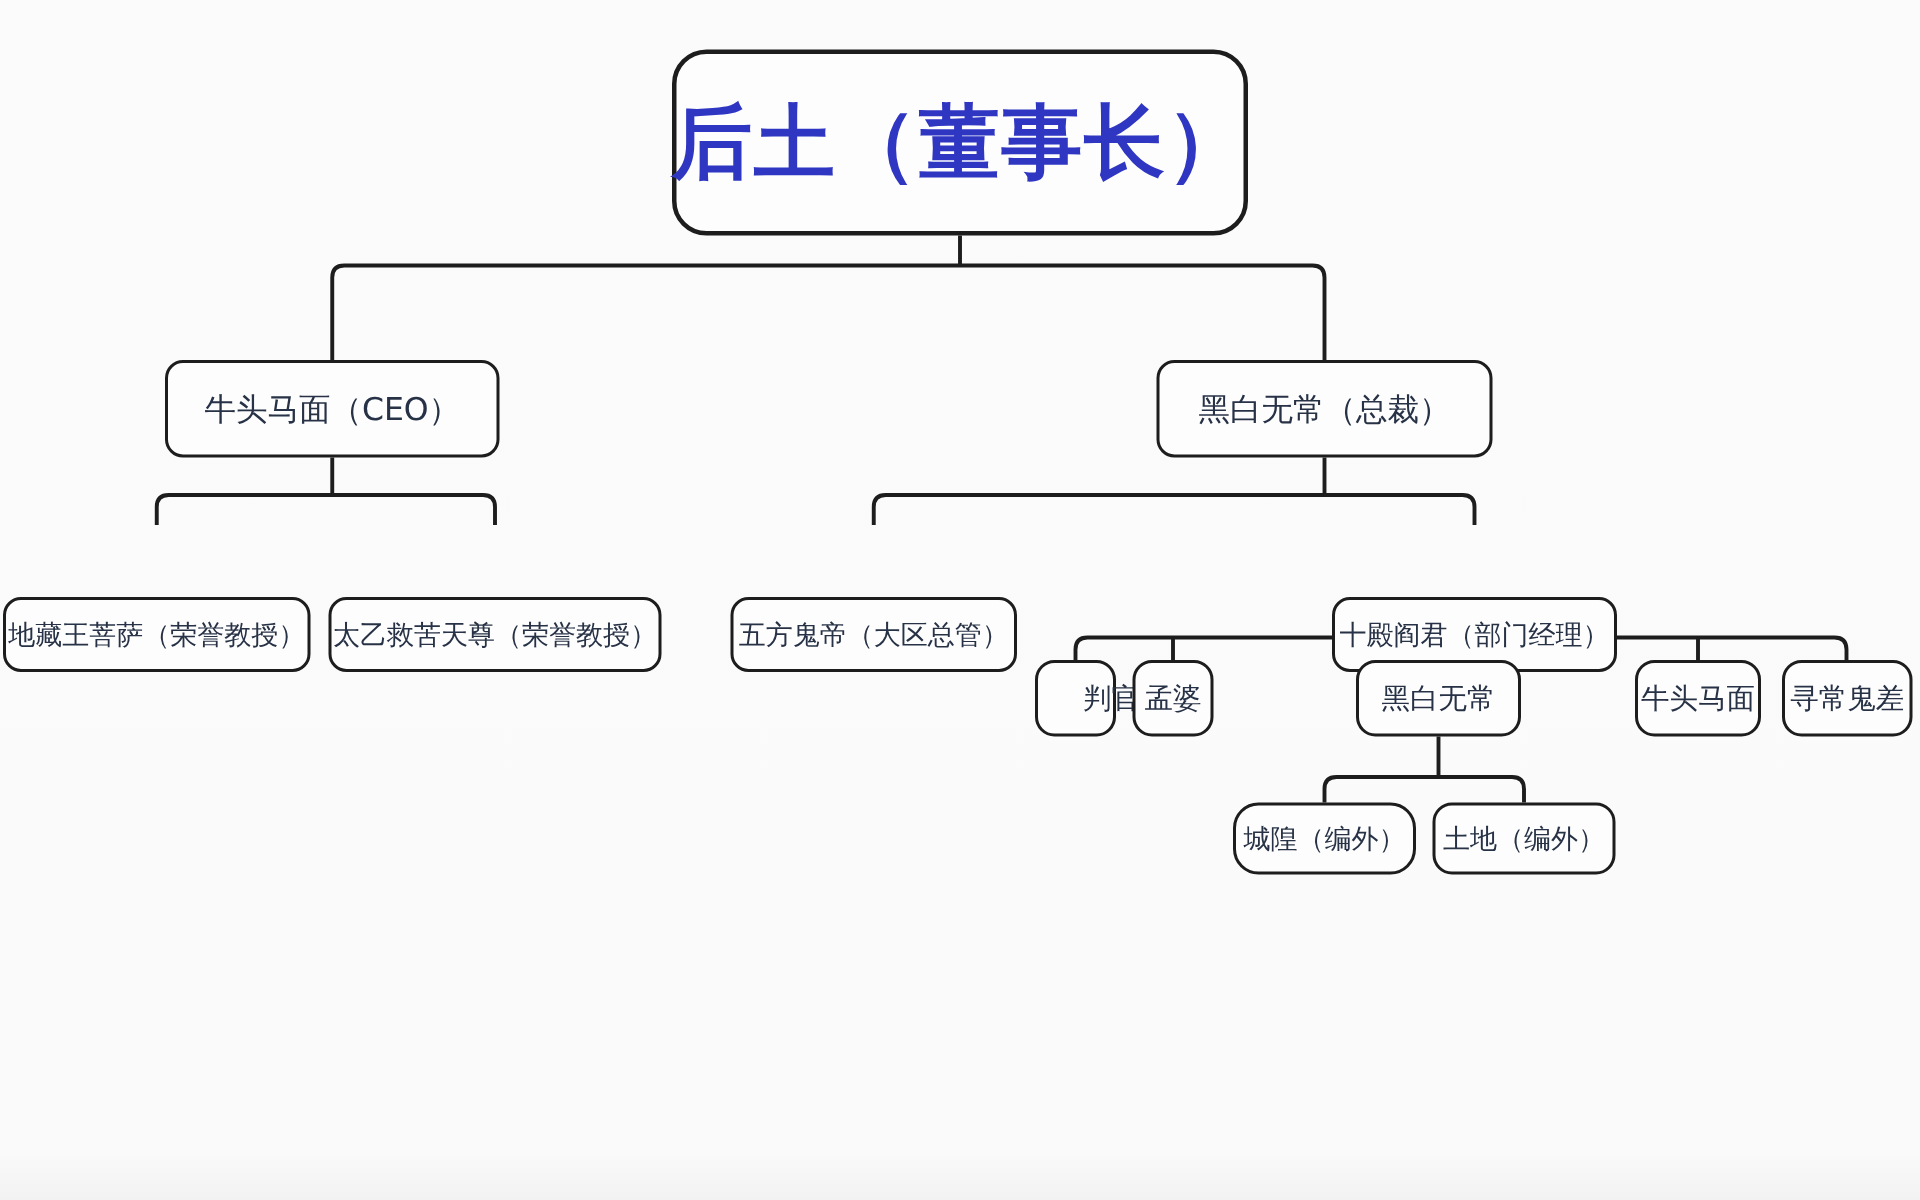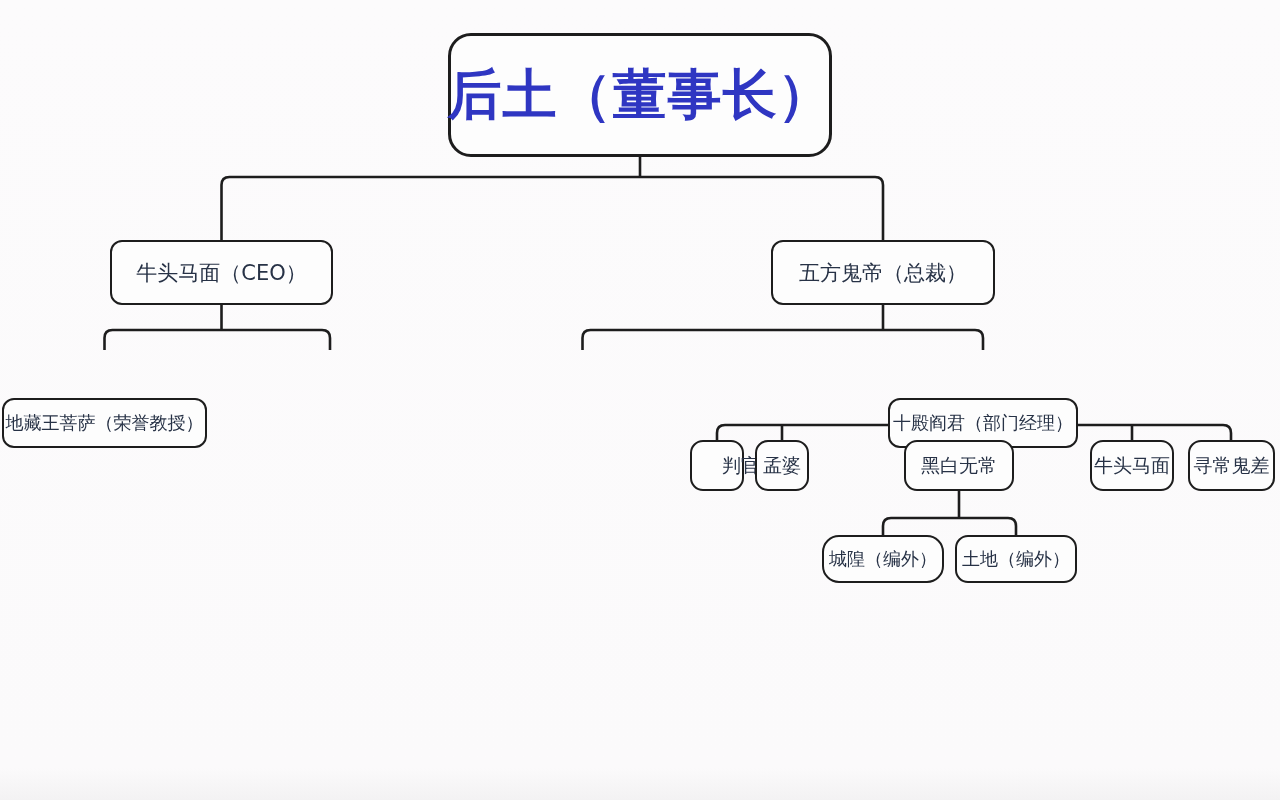--- a/index.html
+++ b/index.html
@@ -86,7 +86,7 @@
 
   <div class="node lvl2" style="left:110px; top:240px; width:223px; height:65px;">牛头马面（CEO）</div>
 
-  <div class="node lvl2" style="left:771px; top:240px; width:224px; height:65px;">五方鬼帝（总裁）</div>
+  <div class="node lvl2" style="left:771px; top:240px; width:224px; height:65px;">黑白无常（总裁）</div>
 
   <div class="node lvl3" style="left:2px; top:350px; width:205px; height:50px;">地藏王菩萨（荣誉教授）</div>
 

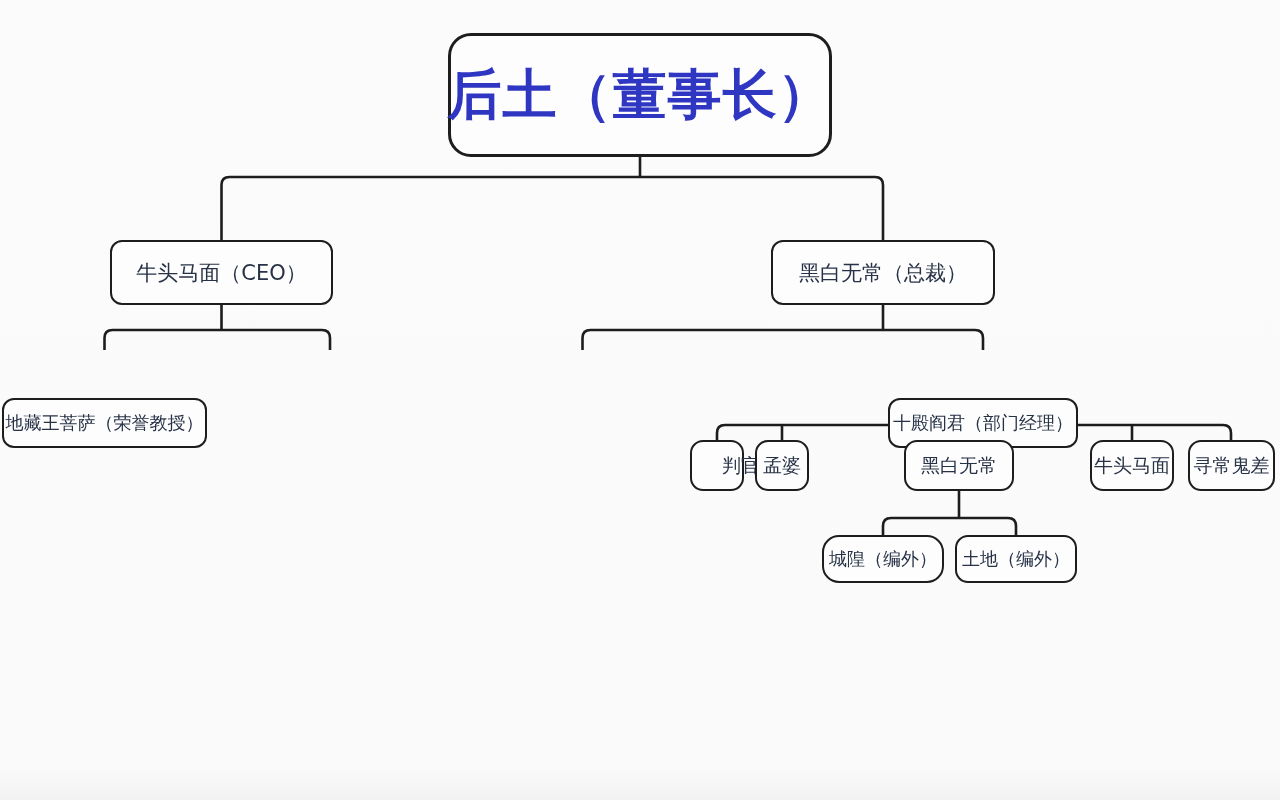--- a/index.html
+++ b/index.html
@@ -90,6 +90,7 @@
 
   <div class="node lvl3" style="left:2px; top:350px; width:205px; height:50px;">地藏王菩萨（荣誉教授）</div>
 
+  <div class="node lvl3" style="left:219px; top:350px; width:222px; height:50px;">太乙救苦天尊（荣誉教授）</div>
 
 
   <div class="node lvl3" style="left:888px; top:350px; width:190px; height:50px;">十殿阎君（部门经理）</div>

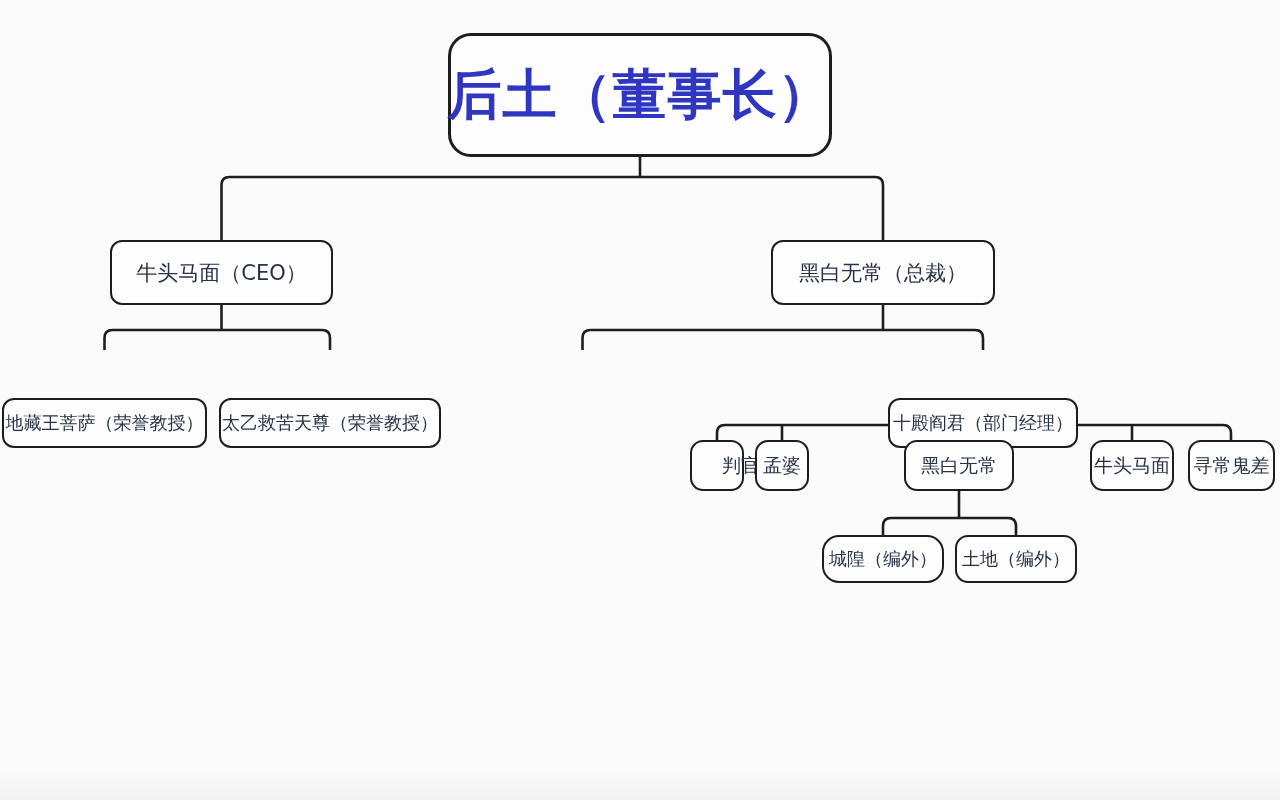--- a/index.html
+++ b/index.html
@@ -92,6 +92,7 @@
 
   <div class="node lvl3" style="left:219px; top:350px; width:222px; height:50px;">太乙救苦天尊（荣誉教授）</div>
 
+  <div class="node lvl3" style="left:487px; top:350px; width:191px; height:50px;">五方鬼帝（大区总管）</div>
 
   <div class="node lvl3" style="left:888px; top:350px; width:190px; height:50px;">十殿阎君（部门经理）</div>
 

